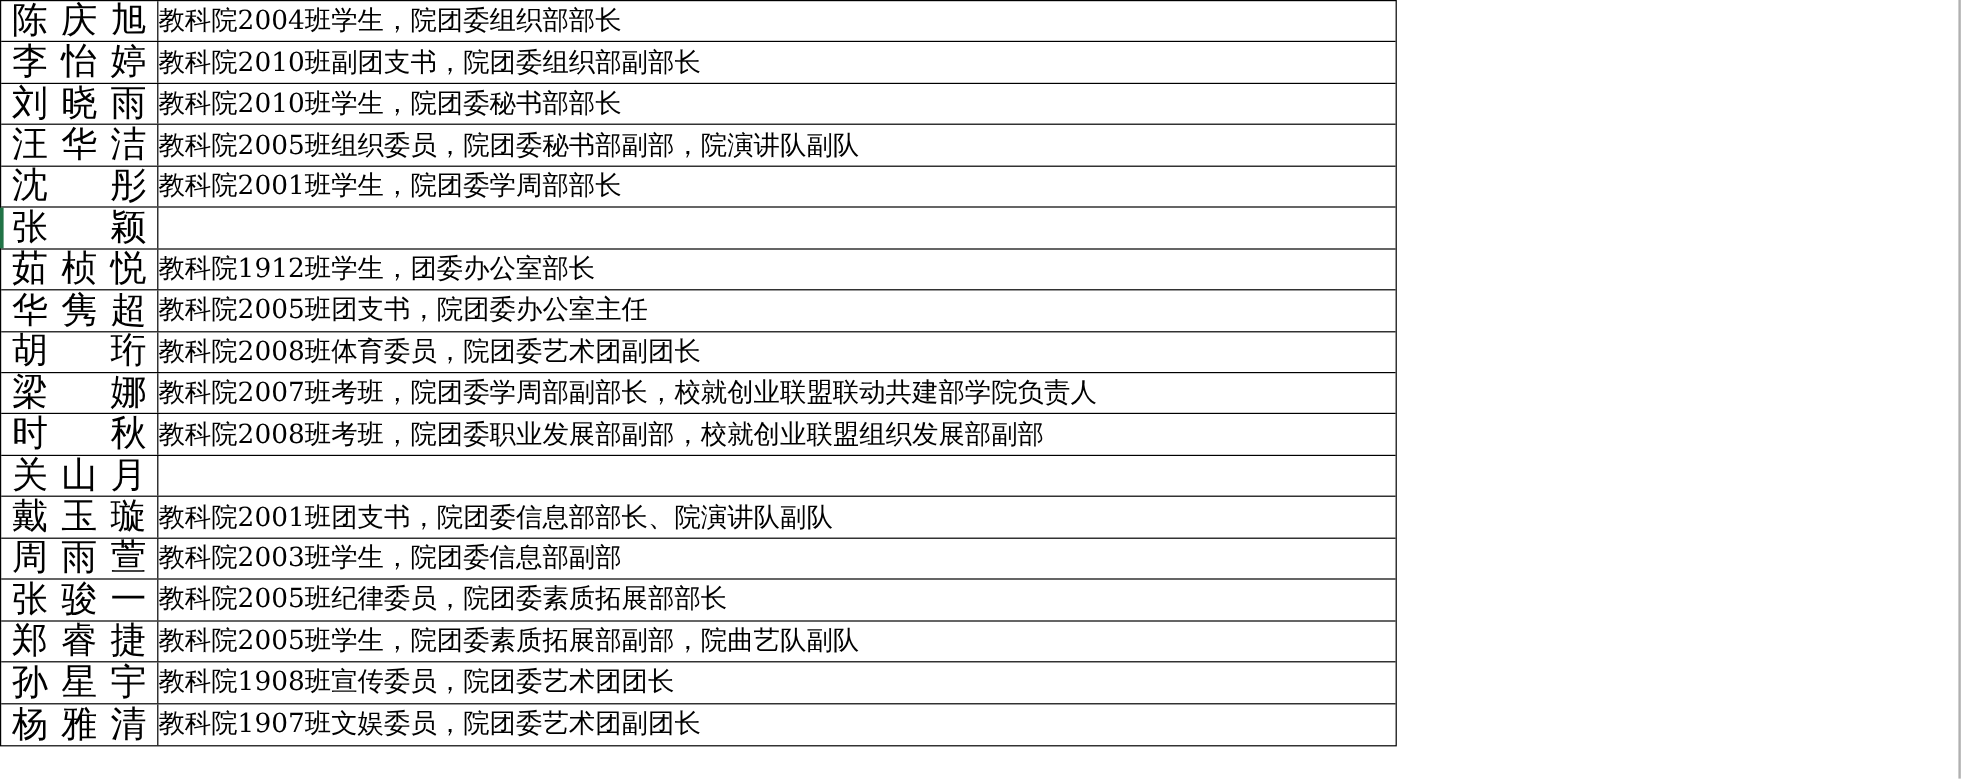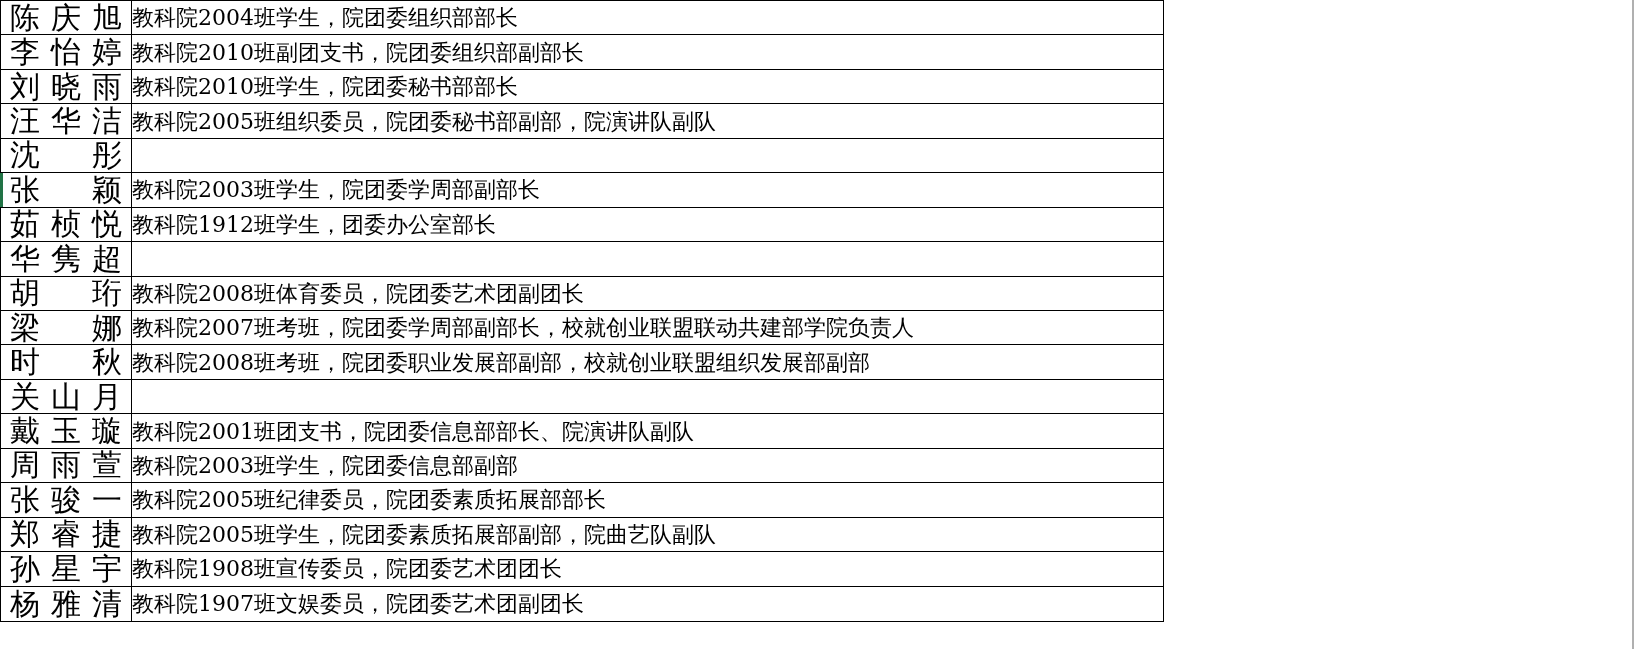--- a/index.html
+++ b/index.html
@@ -136,6 +136,7 @@
           <span class="ch">沈</span>
           <span class="ch">彤</span>
         </div>
+    <div class="desc-cell"><span>教科院2001班学生，院团委学周部部长</span></div>
   </div>
 
   <div class="row">

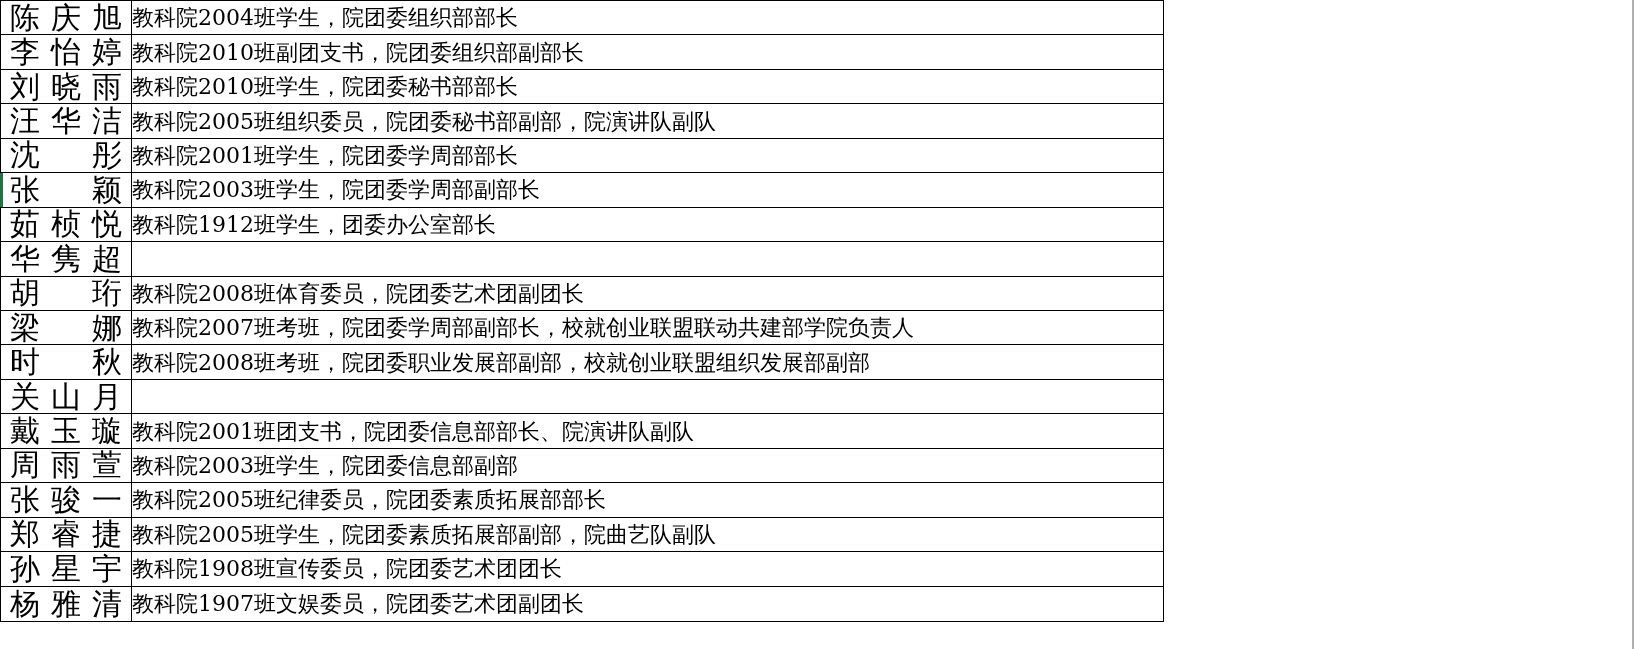--- a/index.html
+++ b/index.html
@@ -144,7 +144,6 @@
           <span class="ch">张</span>
           <span class="ch">颖</span>
         </div>
-    <div class="desc-cell"><span>教科院2003班学生，院团委学周部副部长</span></div>
   <div class="sel-bar"></div>
       </div>
 

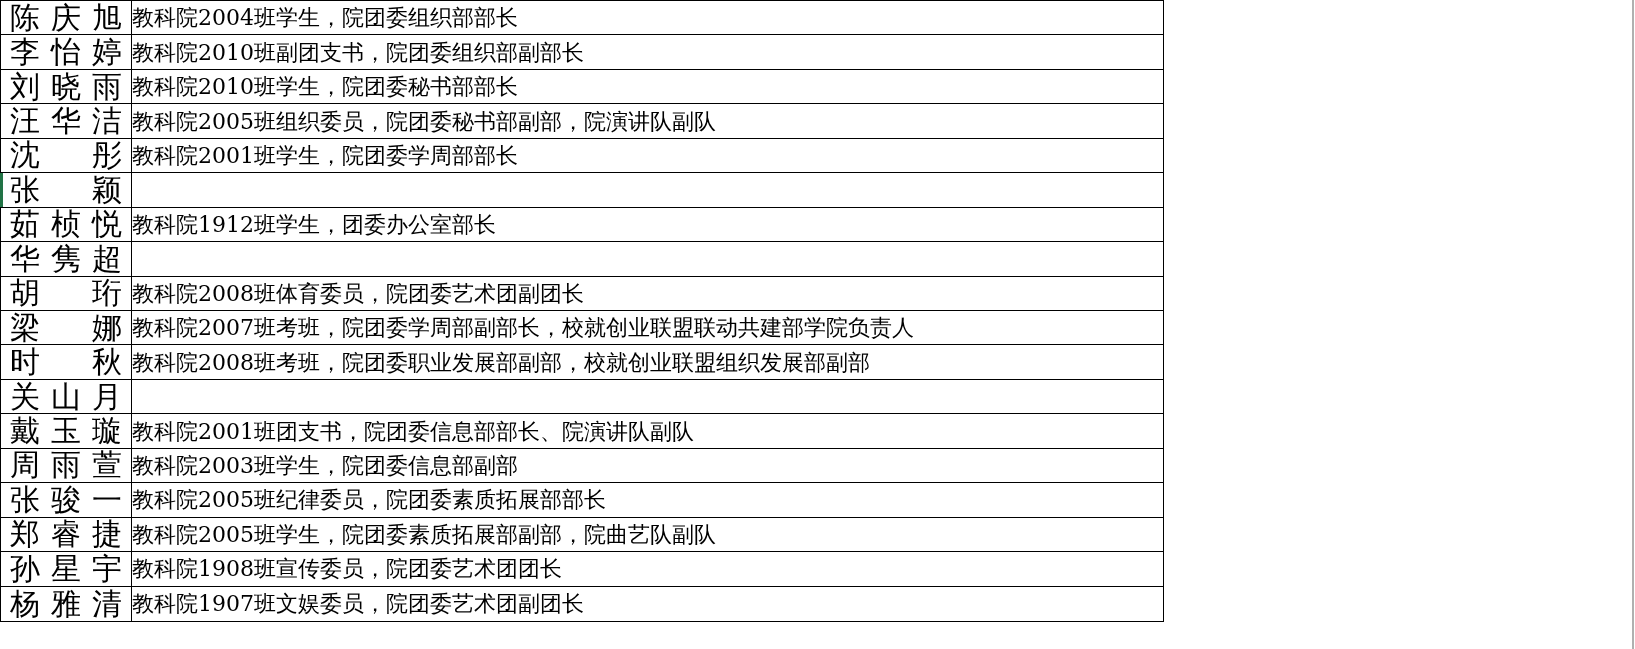--- a/index.html
+++ b/index.html
@@ -162,6 +162,7 @@
           <span class="ch">隽</span>
           <span class="ch">超</span>
         </div>
+    <div class="desc-cell"><span>教科院2005班团支书，院团委办公室主任</span></div>
   </div>
 
   <div class="row">

